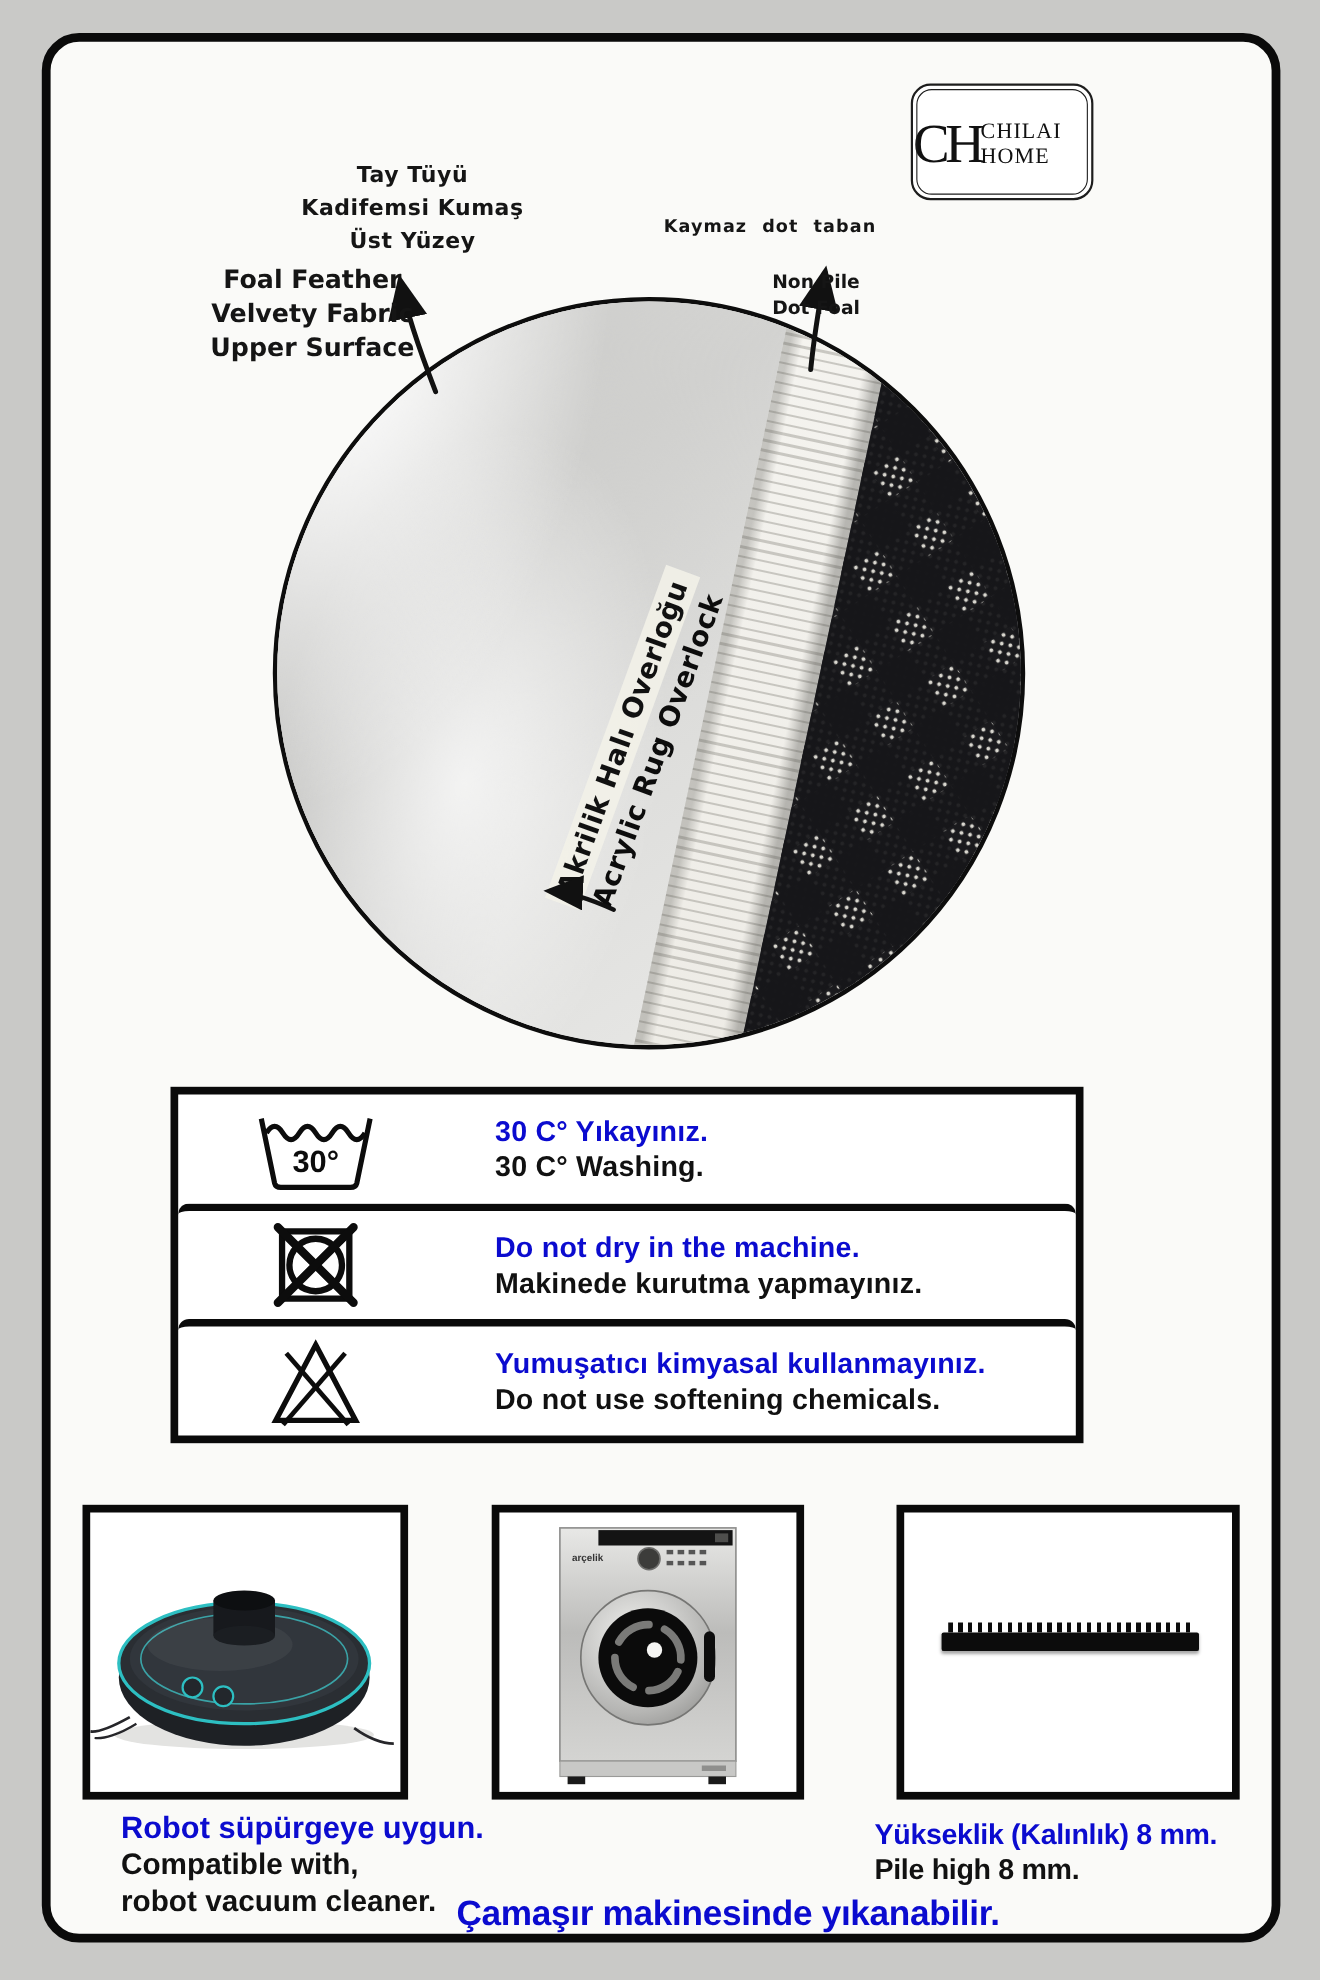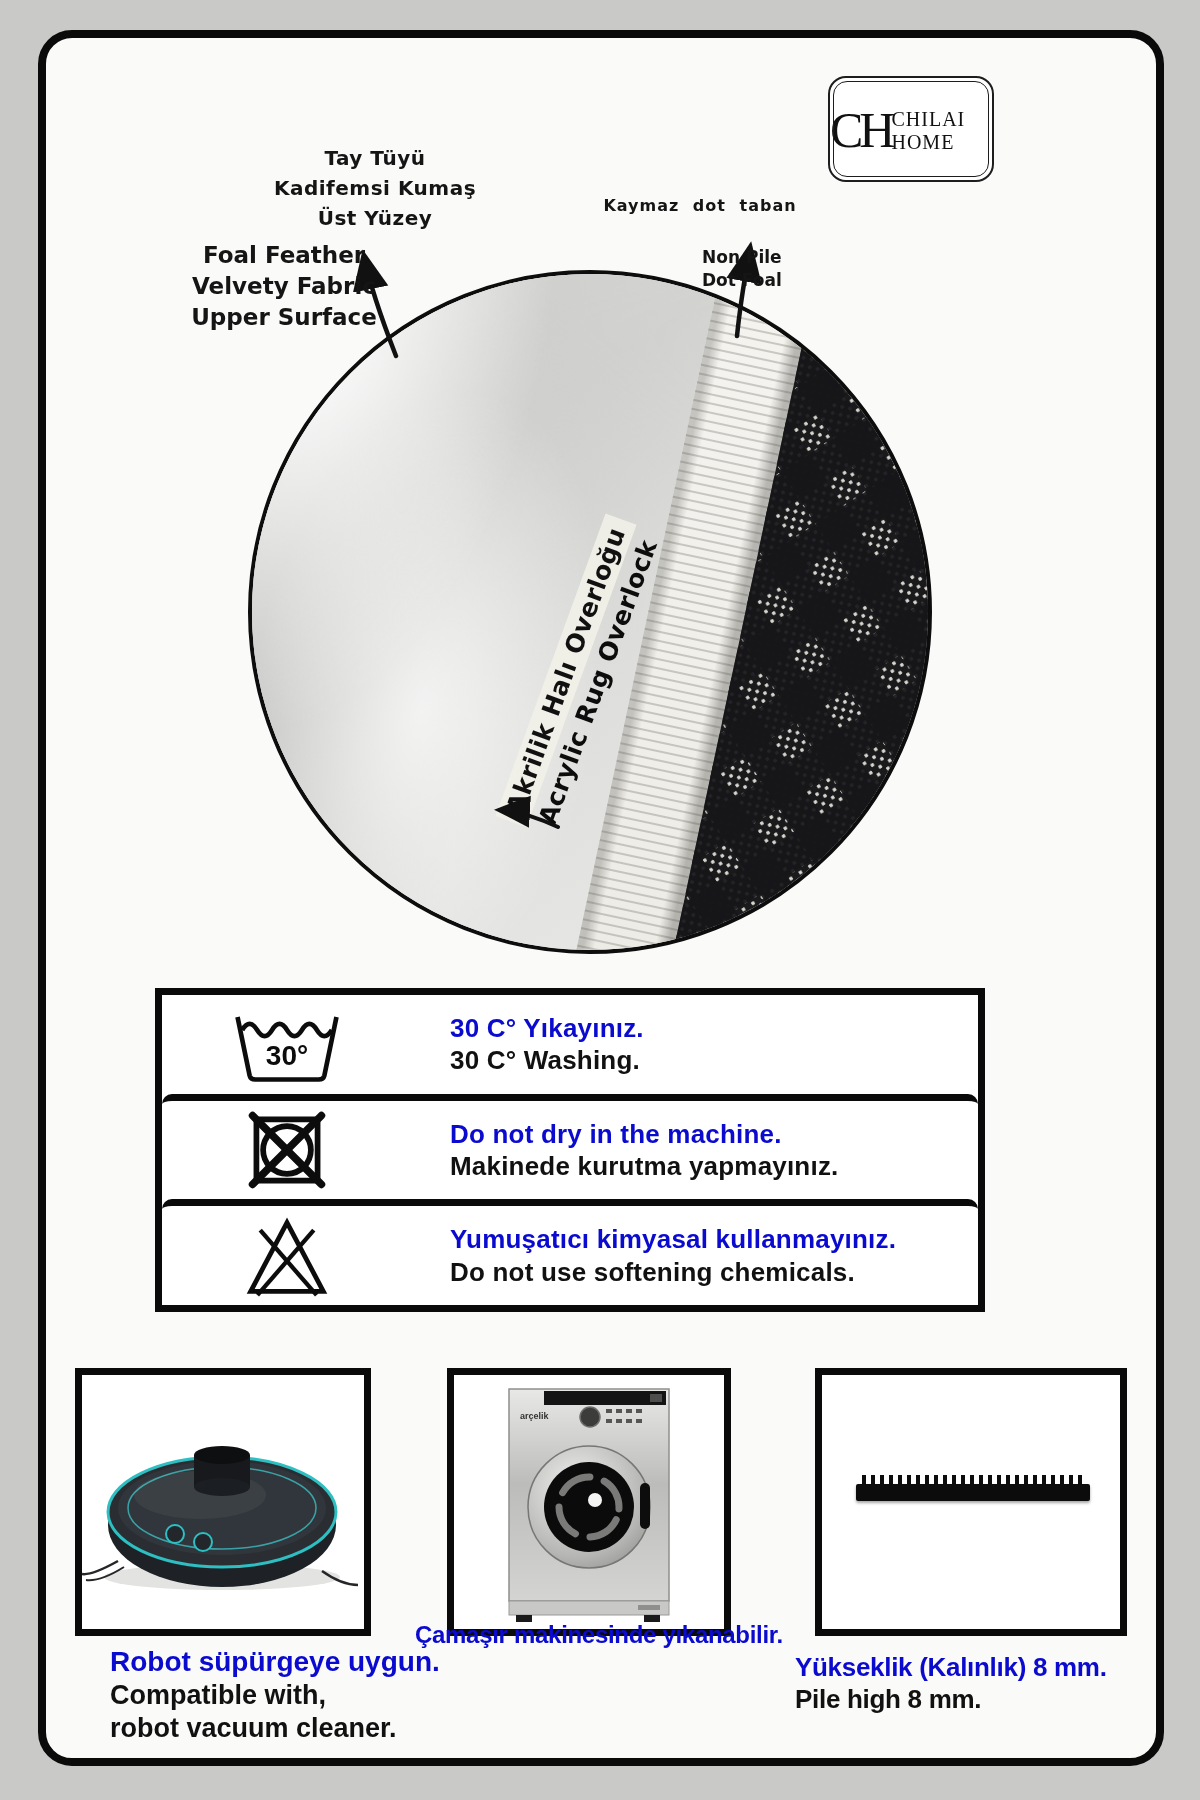--- a/index.html
+++ b/index.html
@@ -112,7 +112,7 @@
   .caption{position:absolute;font-weight:bold;z-index:2;line-height:1.22;}
   .cap1{left:62px;top:1645px;font-size:28px;margin-left:48px;}
   .cap1 .sub{font-size:27px;}
-  .cap2{left:415px;top:1620px;font-size:24px;letter-spacing:-.3px;}
+  .cap2{left:415px;top:1720px;font-size:32px;letter-spacing:-.3px;}
   .cap3{left:795px;top:1652px;font-size:26px;letter-spacing:-.3px;}
 </style>
 </head>

